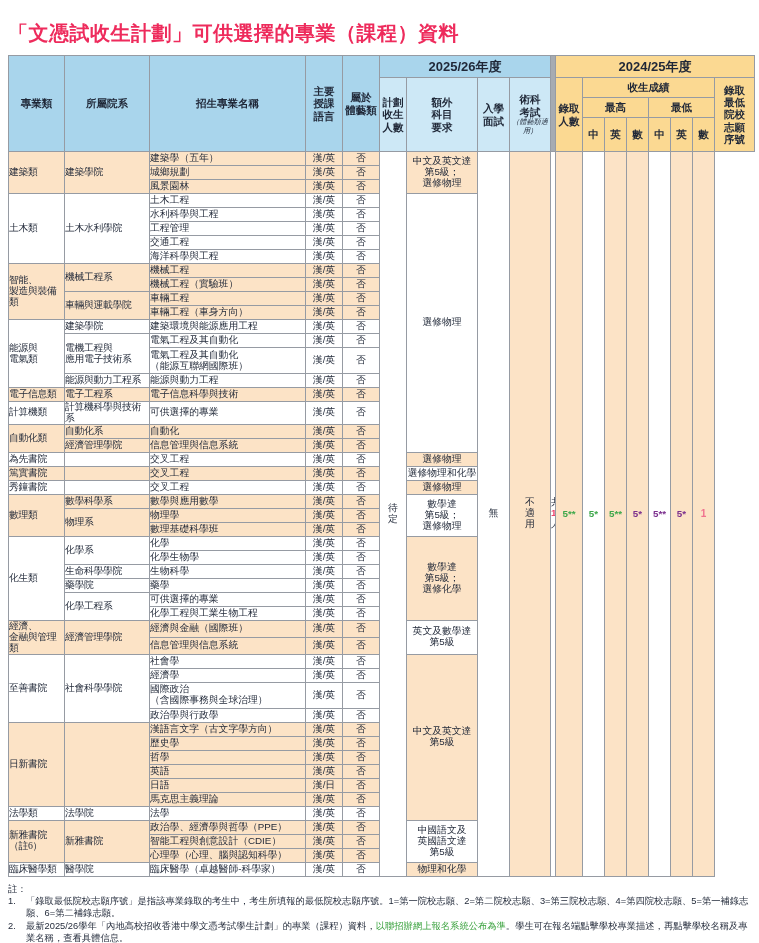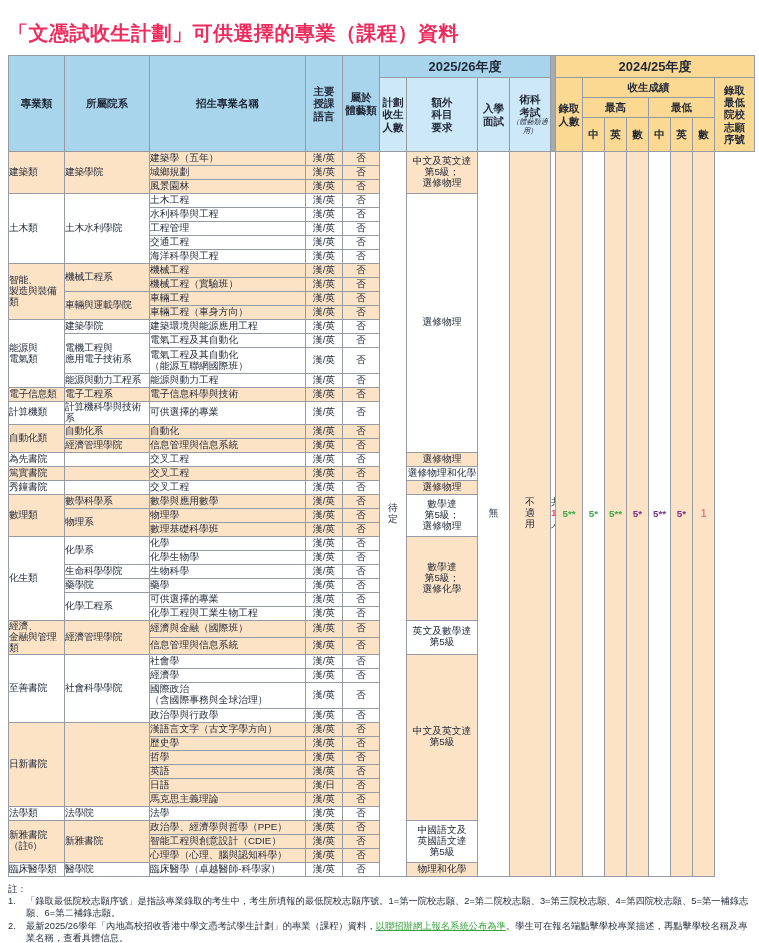--- a/index.html
+++ b/index.html
@@ -44,7 +44,7 @@
   .note-item{display:flex;}
   .note-num{width:18px;flex:0 0 18px;}
   .note-text{flex:1;}
-  .link-green{color:var(--c-link,#3aa23e);text-decoration:underline;cursor:pointer;}
+  .link-green{color:var(--c-link,#3aa23e);cursor:pointer;}
 </style>
 </head>
 <body style="--c-title: #ee2b5c; --c-hblue: #a9d5ec; --c-hblue-lt: #cde8f6; --c-htan: #fbd992; --c-tint: #fce3c6; --c-high: #3ea84b; --c-low: #7b2e8d; --c-red: #ef436b; --c-choice: #f0728f; --c-link: #3aa23e;">

